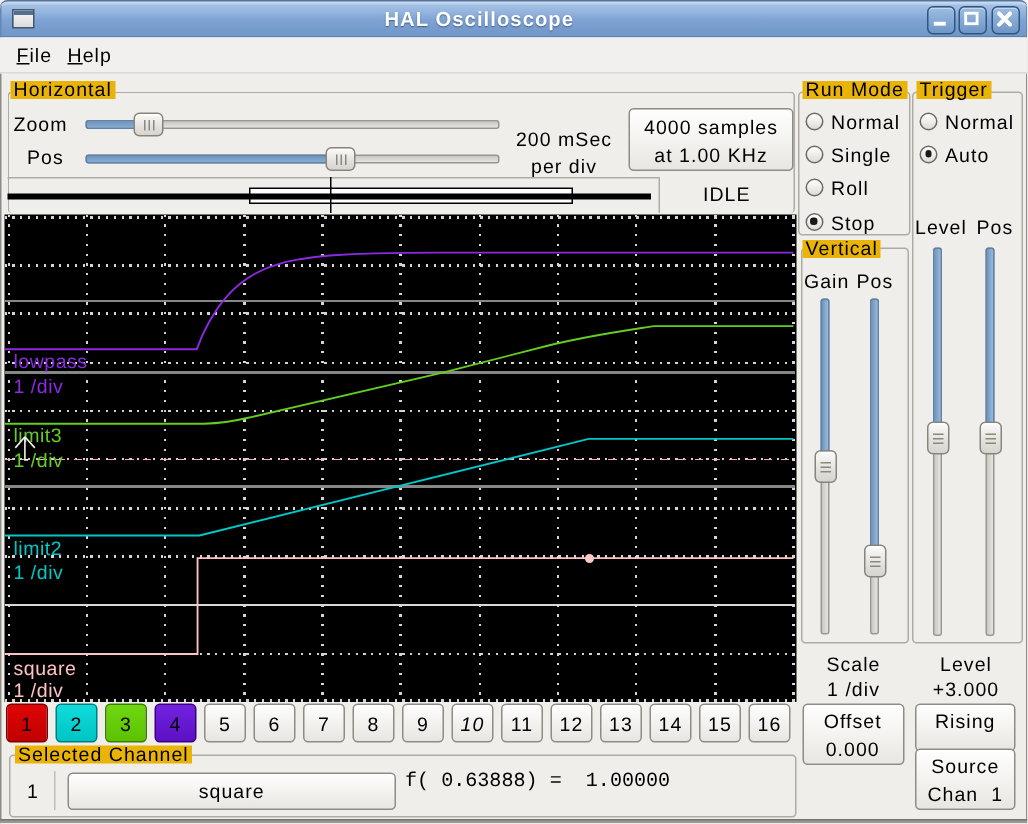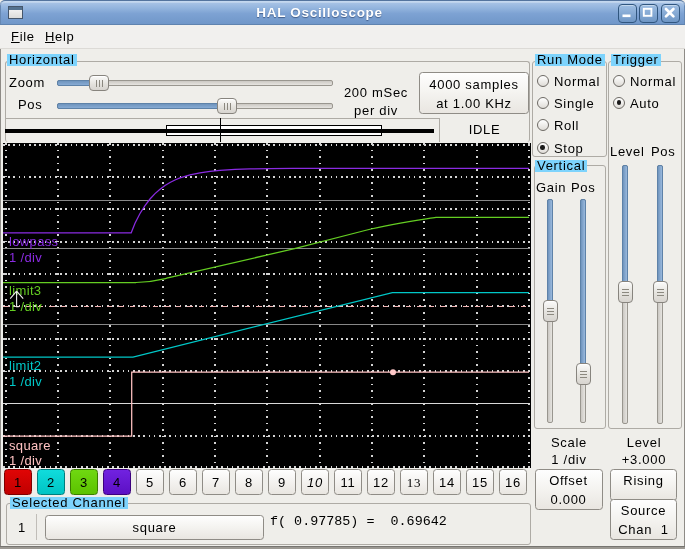--- a/index.html
+++ b/index.html
@@ -23,7 +23,7 @@
 #menubar span.mi{position:absolute;top:4px;}
 
 .frame{border:1px solid #aeaba5;border-radius:3px;}
-.flab{background:#7dd3fc;padding:0 2px;line-height:12px;}
+.flab{background:#eab308;padding:0 2px;line-height:12px;}
 
 .btn{border:1px solid #8f8c86;border-radius:3.5px;text-align:center;
   background:linear-gradient(#fefefe 0%,#f5f4f1 45%,#e9e6e1 100%);box-sizing:border-box;}

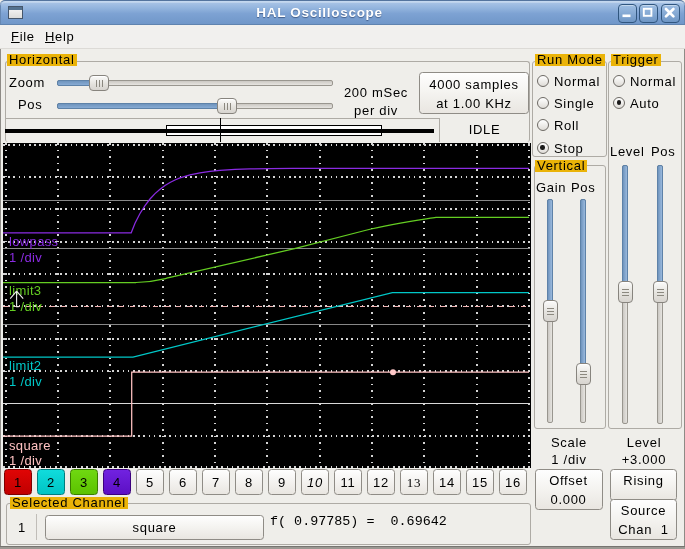--- a/index.html
+++ b/index.html
@@ -179,7 +179,7 @@
   <div class="abs ch" style="left:301px;font-style:italic;">10</div>
   <div class="abs ch" style="left:334px;">11</div>
   <div class="abs ch" style="left:367px;">12</div>
-  <div class="abs ch" style="left:400px;font-family:Liberation Serif, serif;">13</div>
+  <div class="abs ch" style="left:400px;">13</div>
   <div class="abs ch" style="left:433px;">14</div>
   <div class="abs ch" style="left:466px;">15</div>
   <div class="abs ch" style="left:499px;">16</div>

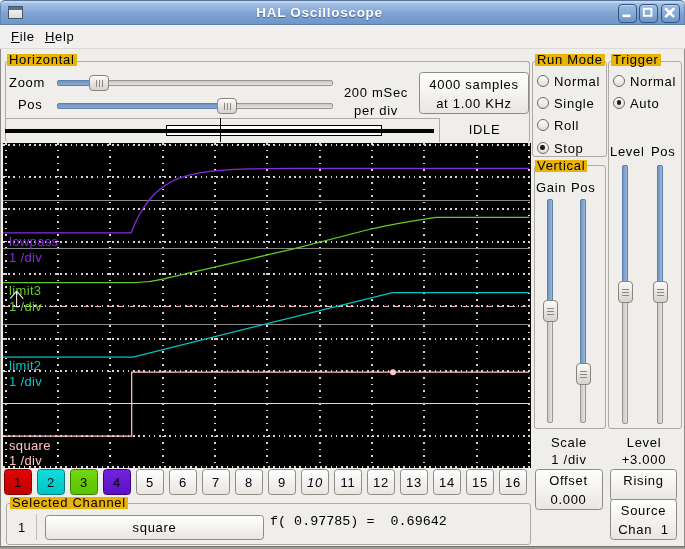--- a/index.html
+++ b/index.html
@@ -189,7 +189,7 @@
   <div class="abs" style="left:17px;top:520px;width:10px;text-align:center;">1</div>
   <div class="abs" style="left:36px;top:514px;width:1px;height:26px;background:#c0bdb8;"></div>
   <div class="abs btn" style="left:45px;top:515px;width:219px;height:25px;line-height:23px;">square</div>
-  <div class="abs" style="left:270px;top:513.5px;font-family:'Liberation Mono',monospace;font-size:13.4px;white-space:pre;letter-spacing:0;">f( 0.97785) =  0.69642</div>
+  <div class="abs" style="left:270px;top:513.5px;font-family:'Liberation Mono',monospace;font-size:13.4px;white-space:pre;letter-spacing:0;">f( 0.63888) =  1.00000</div>
 
   <div class="abs frame" style="left:532px;top:61px;width:73px;height:94px;"></div>
   <div class="abs flab" style="left:535px;top:54px;">Run Mode</div>

